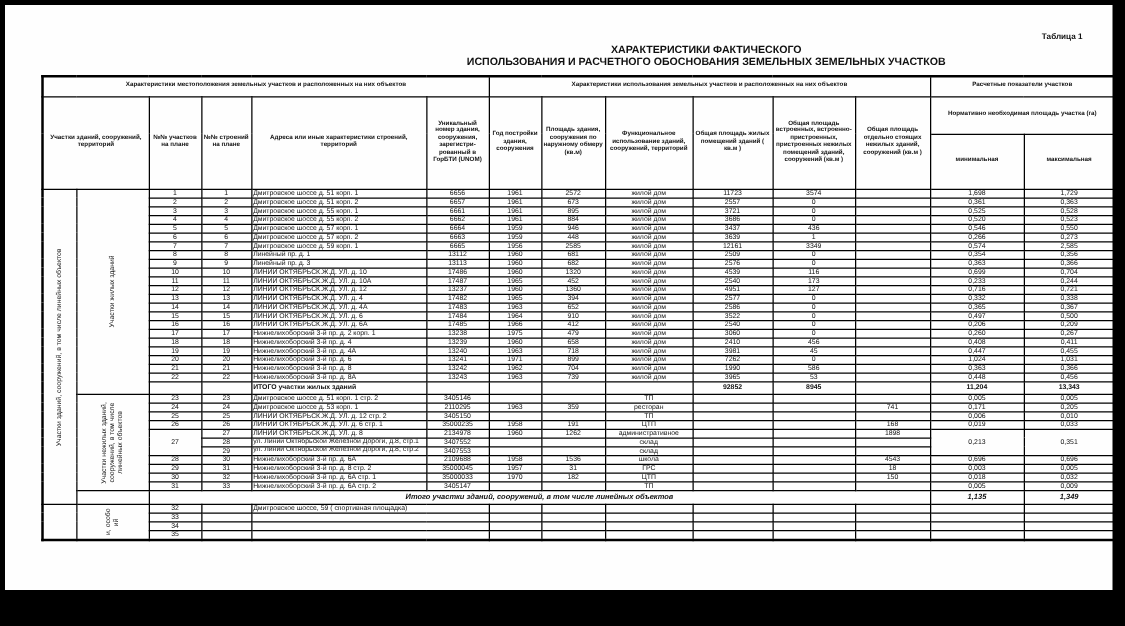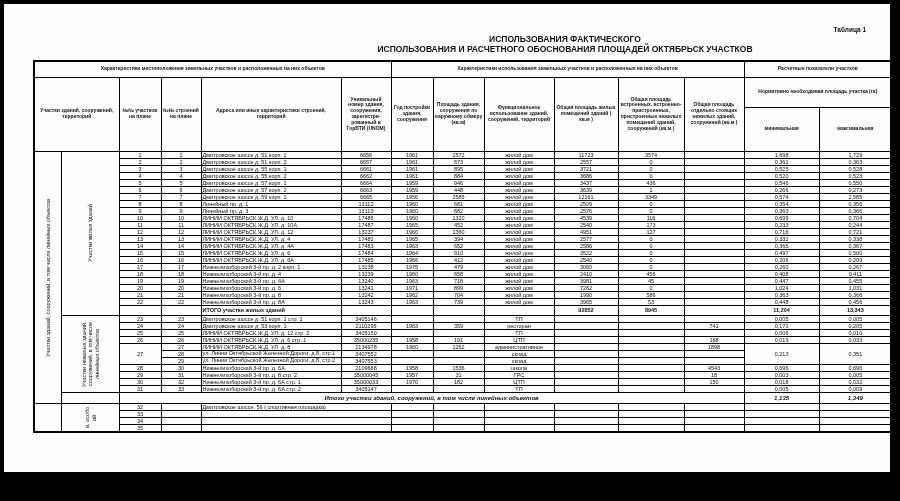--- a/index.html
+++ b/index.html
@@ -44,7 +44,7 @@
 <div class="page">
   <div class="table-label">Таблица 1</div>
   <div class="doc-title">
-    <div>ИСПОЛЬЗОВАНИЯ ФАКТИЧЕСКОГО</div>
+    <div>ХАРАКТЕРИСТИКИ ФАКТИЧЕСКОГО</div>
     <div>ИСПОЛЬЗОВАНИЯ  И РАСЧЕТНОГО ОБОСНОВАНИЯ ПЛОЩАДЕЙ ОКТЯБРЬСК УЧАСТКОВ</div>
   </div>
 

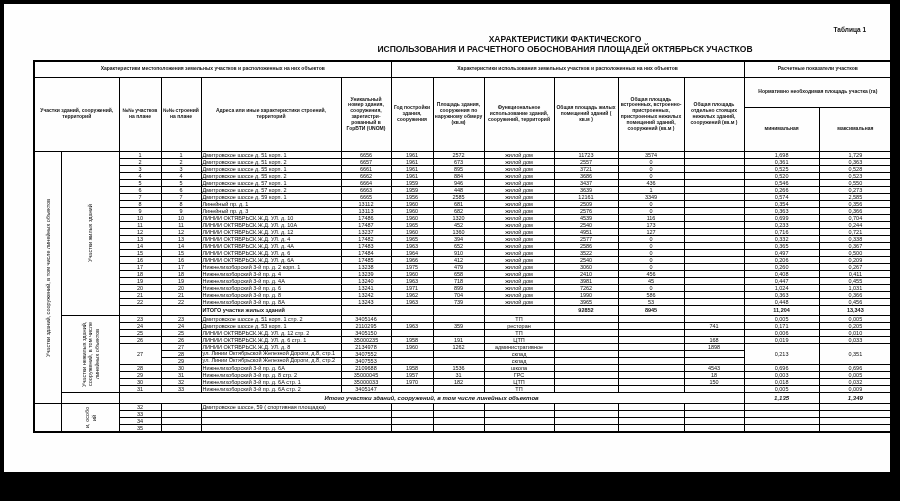--- a/index.html
+++ b/index.html
@@ -45,7 +45,7 @@
   <div class="table-label">Таблица 1</div>
   <div class="doc-title">
     <div>ХАРАКТЕРИСТИКИ ФАКТИЧЕСКОГО</div>
-    <div>ИСПОЛЬЗОВАНИЯ  И РАСЧЕТНОГО ОБОСНОВАНИЯ ПЛОЩАДЕЙ ОКТЯБРЬСК УЧАСТКОВ</div>
+    <div>ИСПОЛЬЗОВАНИЯ  И РАСЧЕТНОГО ОБОСНОВАНИЯ ЗЕМЕЛЬНЫХ ЗЕМЕЛЬНЫХ УЧАСТКОВ</div>
   </div>
 
   <table class="main">

